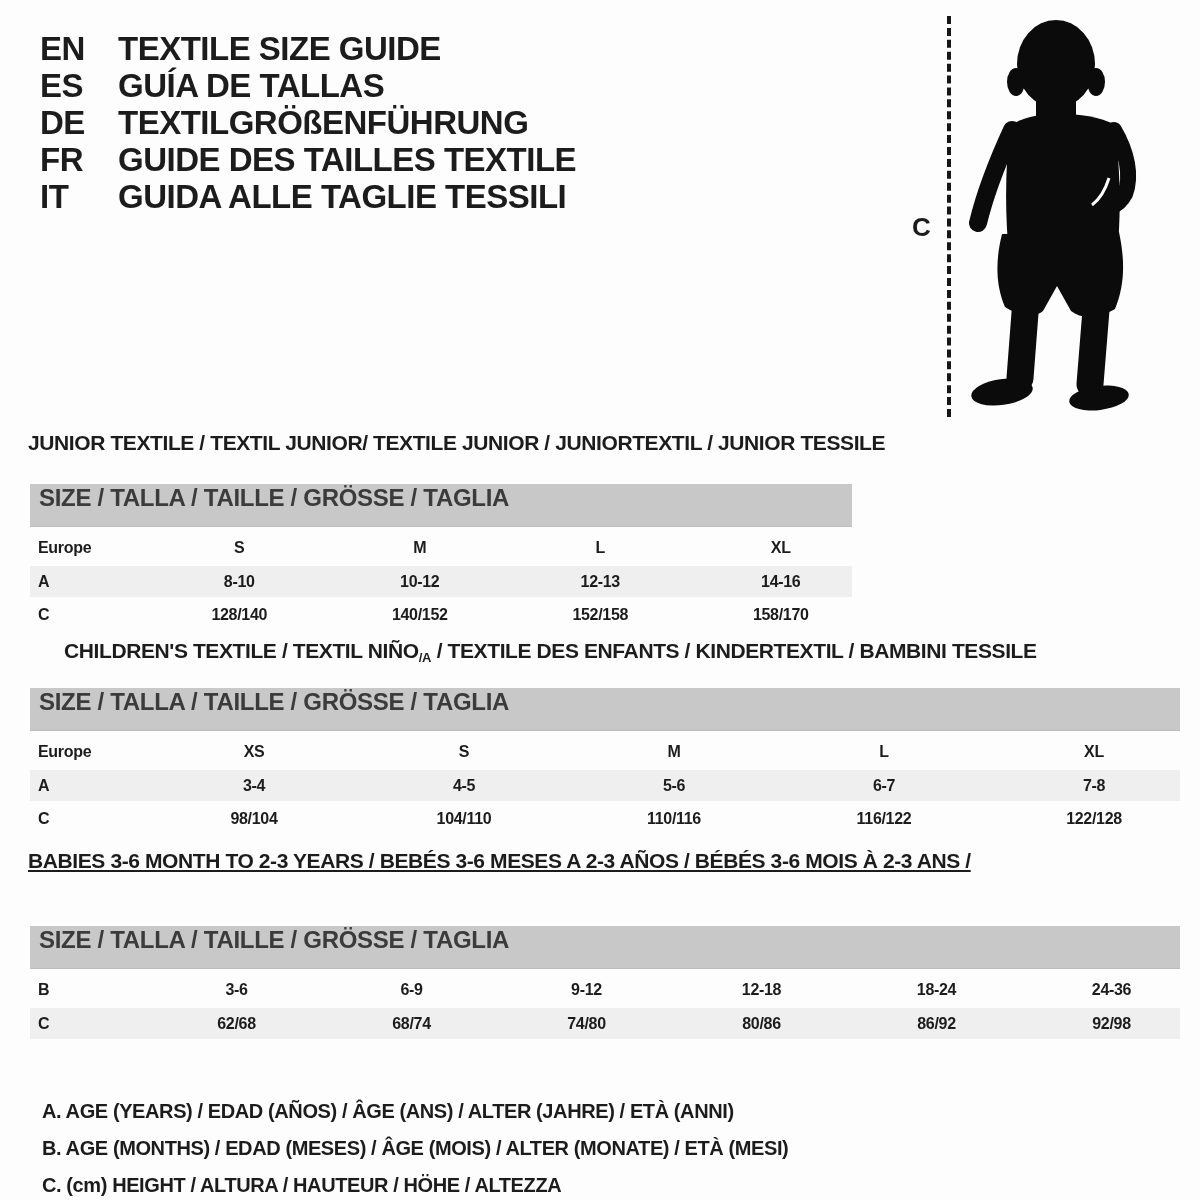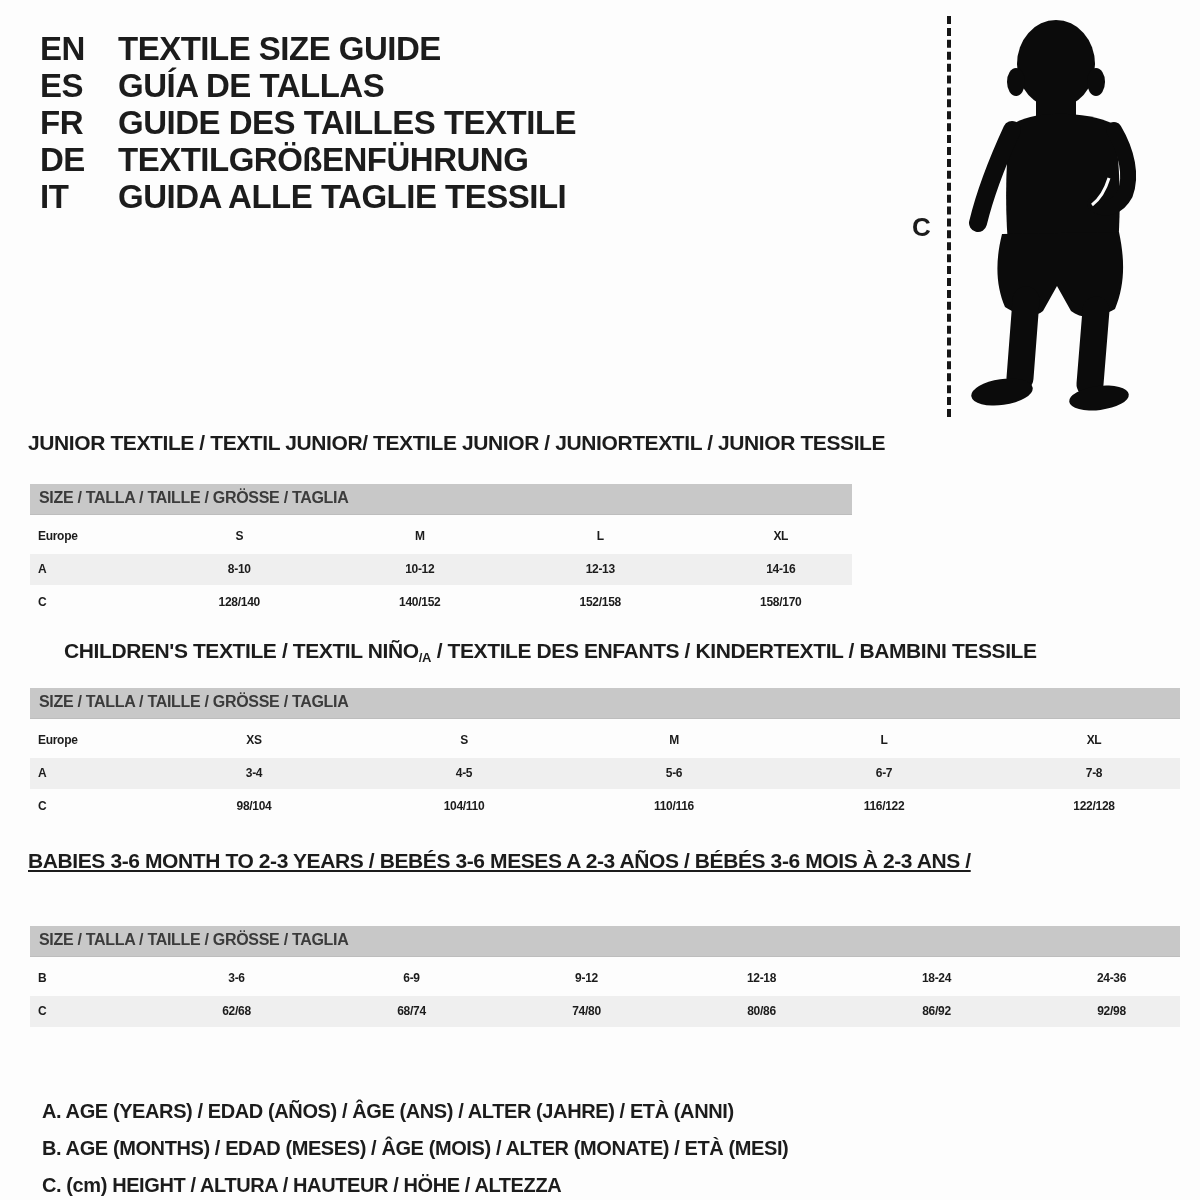--- a/index.html
+++ b/index.html
@@ -55,12 +55,12 @@
       <span class="lang-label">GUÍA DE TALLAS</span>
     </div>
     <div class="lang-row">
+      <span class="lang-code">DE</span>
+      <span class="lang-label">TEXTILGRÖßENFÜHRUNG</span>
+    </div>
+    <div class="lang-row">
       <span class="lang-code">FR</span>
       <span class="lang-label">GUIDE DES TAILLES TEXTILE</span>
-    </div>
-    <div class="lang-row">
-      <span class="lang-code">DE</span>
-      <span class="lang-label">TEXTILGRÖßENFÜHRUNG</span>
     </div>
     <div class="lang-row">
       <span class="lang-code">IT</span>

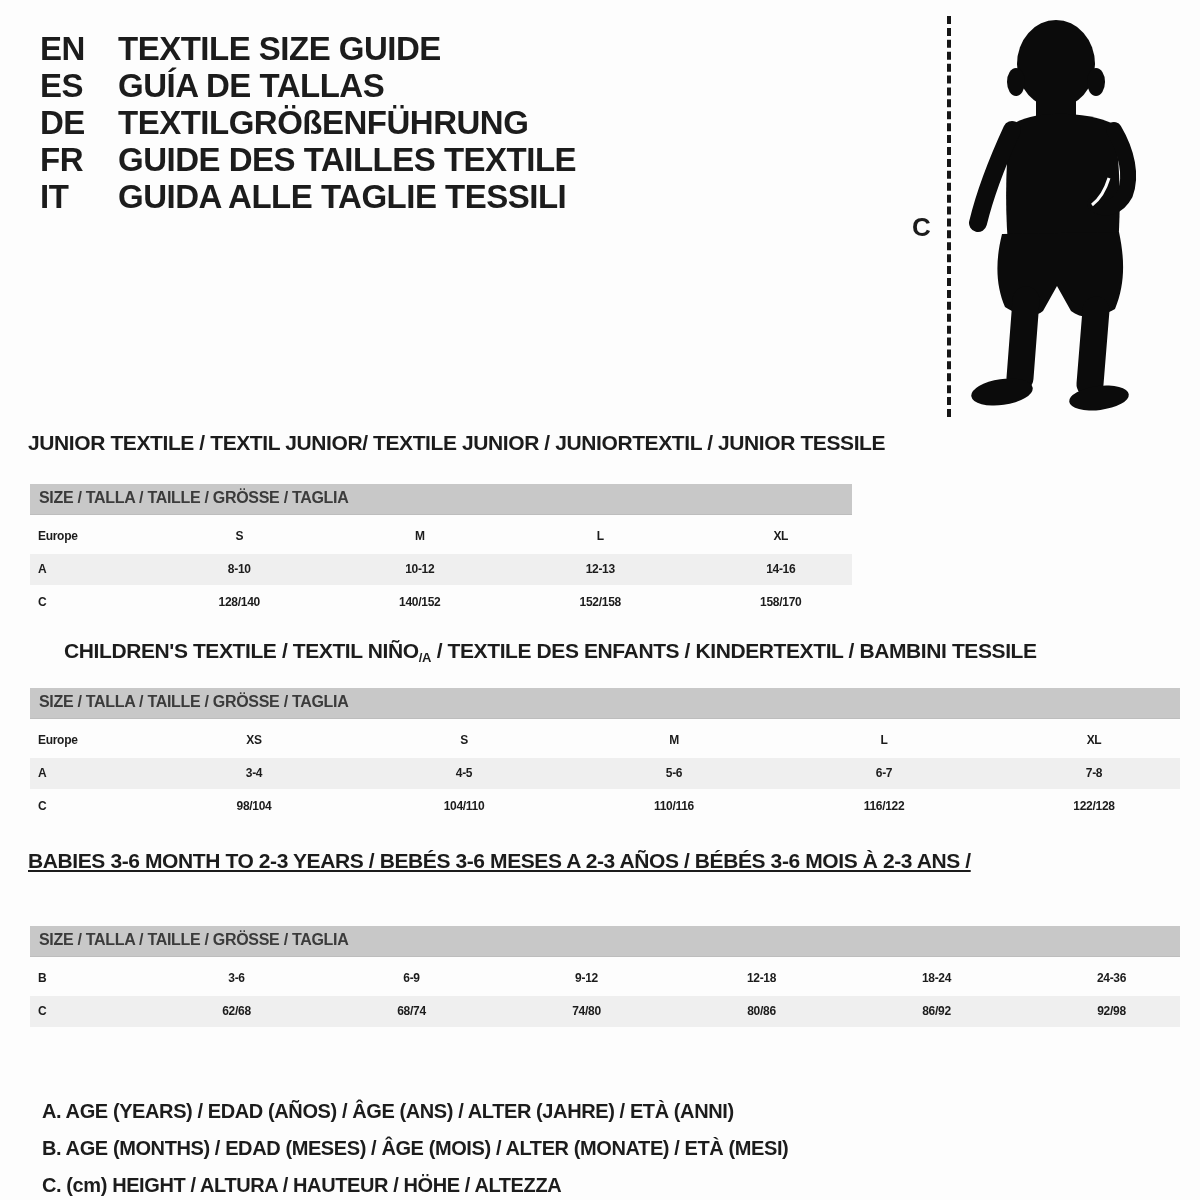--- a/index.html
+++ b/index.html
@@ -27,8 +27,8 @@
 
   
   .tbl{position:absolute;left:30px;}
-  .tbl-head{height:31px;line-height:27px;background:var(--bar);color:var(--bar_ink);
-            font-size:16px;font-weight:bold;letter-spacing:-0.3px;padding-left:9px;
+  .tbl-head{height:43px;line-height:27px;background:var(--bar);color:var(--bar_ink);
+            font-size:24px;font-weight:bold;letter-spacing:-0.3px;padding-left:9px;
             border-bottom:1px solid #bdbdbd;}
   .tbl-row{display:flex;height:31px;line-height:31px;margin-bottom:2px;font-size:12px;font-weight:bold;letter-spacing:-0.3px;gap:38px;}
   .tbl-row.first{margin-top:5px;height:32px;line-height:32px;}

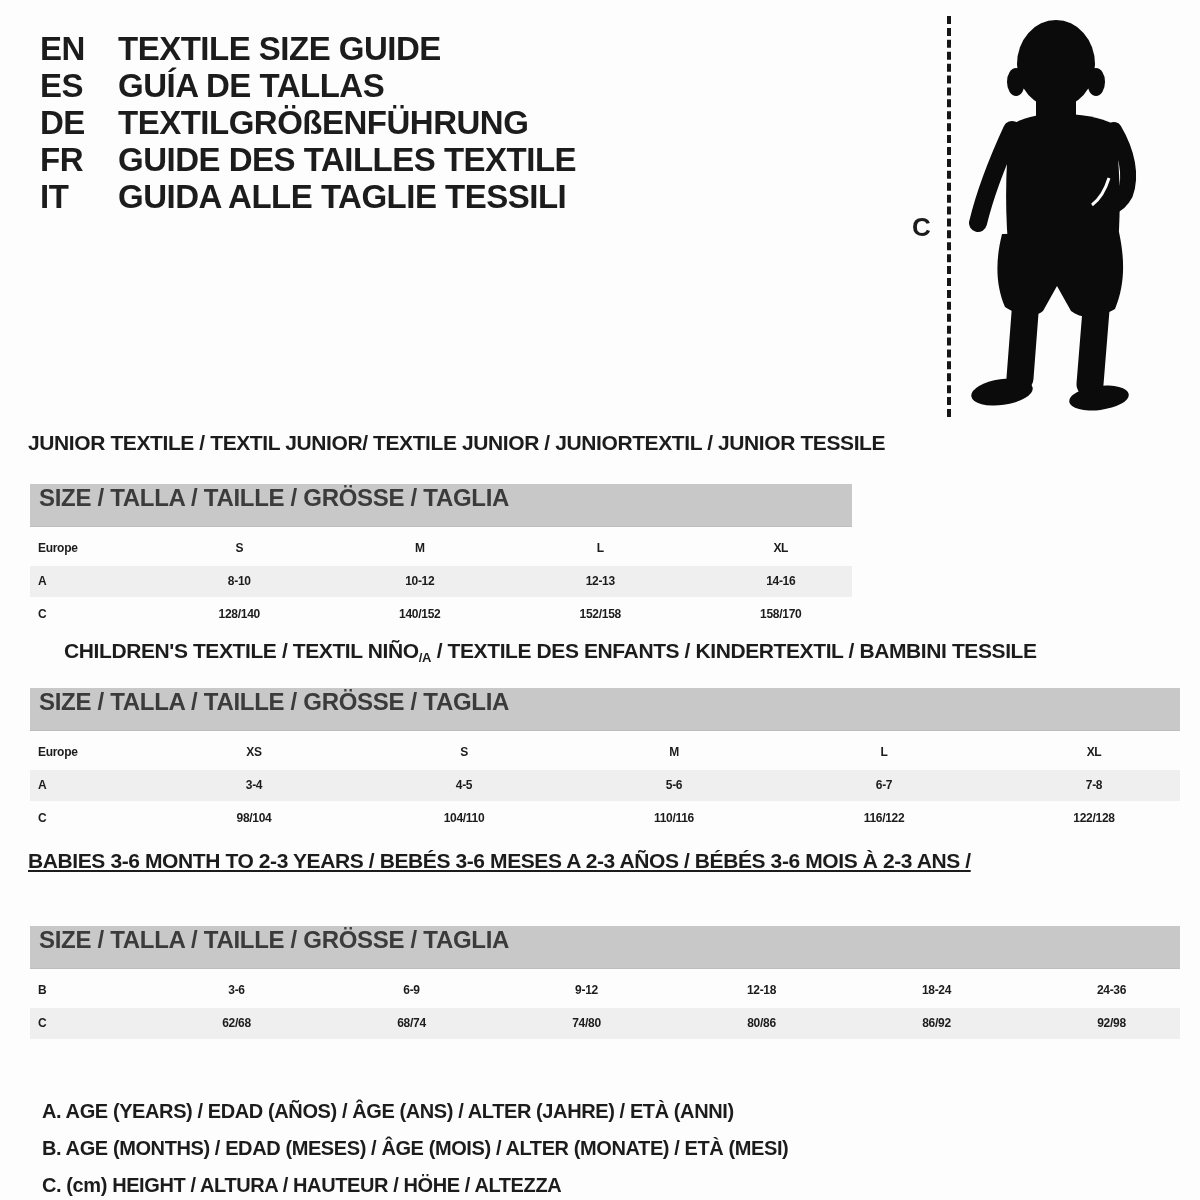--- a/index.html
+++ b/index.html
@@ -30,7 +30,7 @@
   .tbl-head{height:43px;line-height:27px;background:var(--bar);color:var(--bar_ink);
             font-size:24px;font-weight:bold;letter-spacing:-0.3px;padding-left:9px;
             border-bottom:1px solid #bdbdbd;}
-  .tbl-row{display:flex;height:31px;line-height:31px;margin-bottom:2px;font-size:12px;font-weight:bold;letter-spacing:-0.3px;gap:38px;}
+  .tbl-row{display:flex;height:31px;line-height:31px;margin-bottom:2px;font-size:16px;font-weight:bold;letter-spacing:-0.3px;gap:38px;}
   .tbl-row.first{margin-top:5px;height:32px;line-height:32px;}
   .tbl-row .lbl{width:100px;padding-left:8px;text-align:left;}
   .tbl-row .cell{flex:1;text-align:center;}

